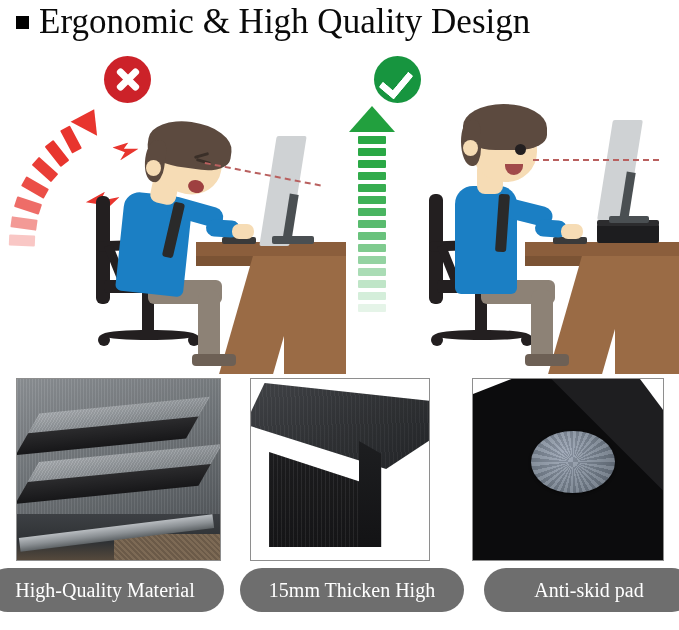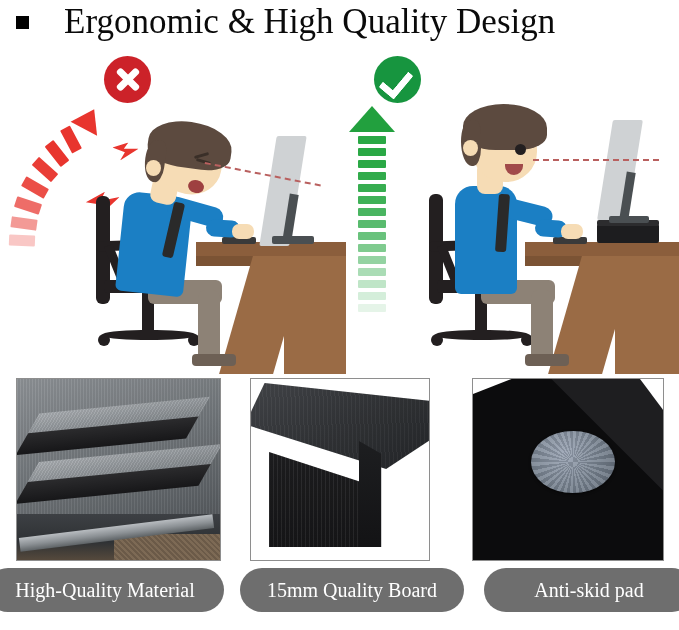--- a/index.html
+++ b/index.html
@@ -24,7 +24,6 @@
     align-items: center;
     padding-left: 16px;
     box-sizing: border-box;
-    gap: 25px;
   }
   #title-bullet {
     width: 13px; height: 13px;

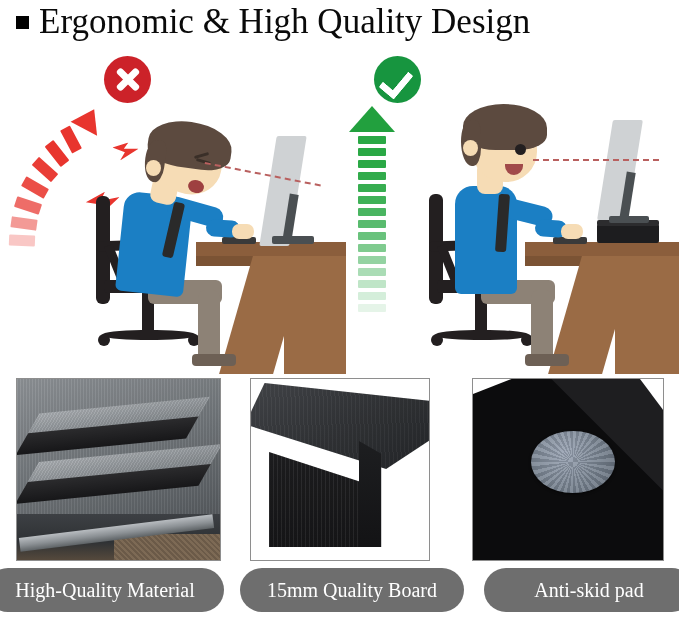--- a/index.html
+++ b/index.html
@@ -458,7 +458,7 @@
 
 <div id="captions">
   <div class="pill" id="pill-1">High-Quality Material</div>
-  <div class="pill" id="pill-2">15mm Quality Board</div>
+  <div class="pill" id="pill-2">15mm Thicken High</div>
   <div class="pill" id="pill-3">Anti-skid pad</div>
 </div>
 

